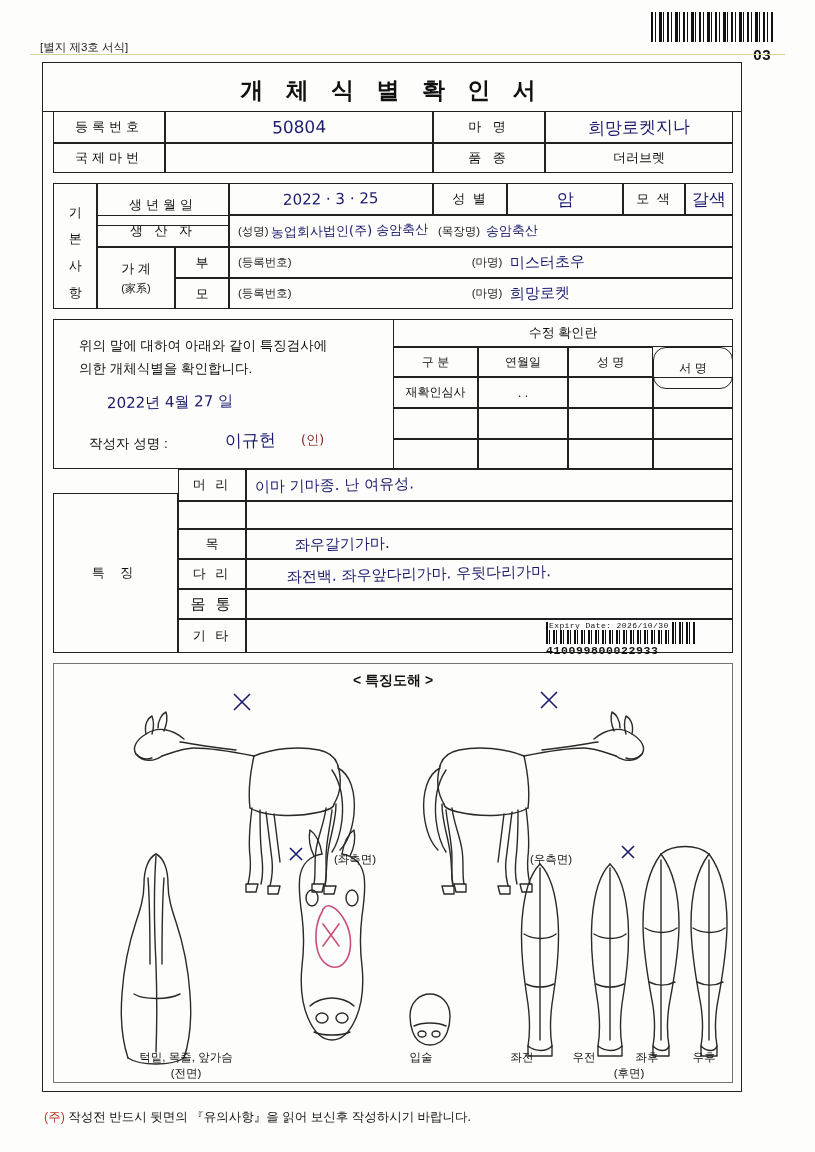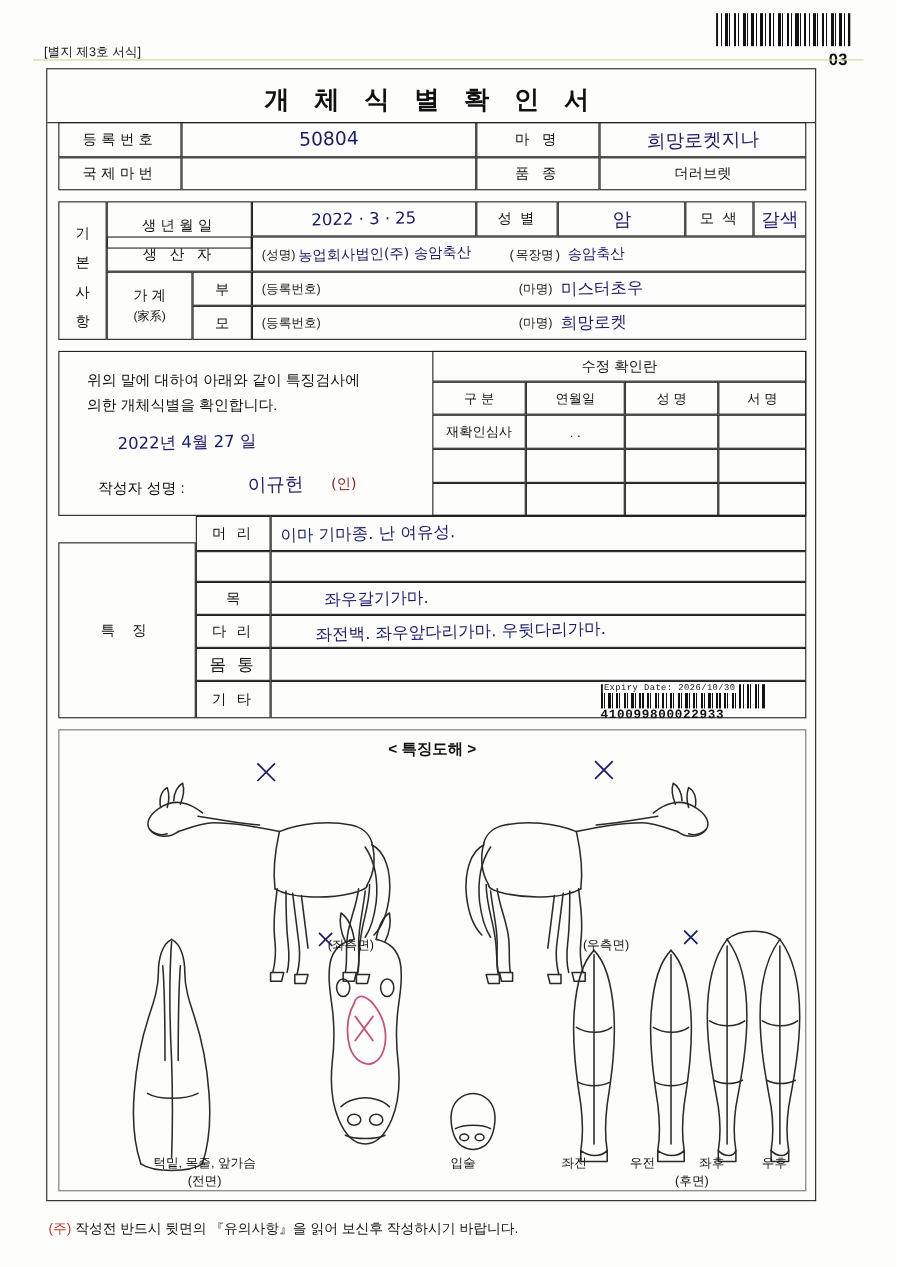--- a/index.html
+++ b/index.html
@@ -233,7 +233,7 @@
     <div class="cell left" style="left:186px; top:152px; width:504px; height:32px;">
       <span class="sub">(성명)</span>
       <span class="hand sm" style="margin-left:2px;">농업회사법인(주) 송암축산</span>
-      <span class="sub" style="margin-left:34px;font-family:Liberation Mono, monospace;">(목장명)</span>
+      <span class="sub" style="margin-left:10px;">(목장명)</span>
       <span class="hand sm" style="margin-left:6px;">송암축산</span>
     </div>
 

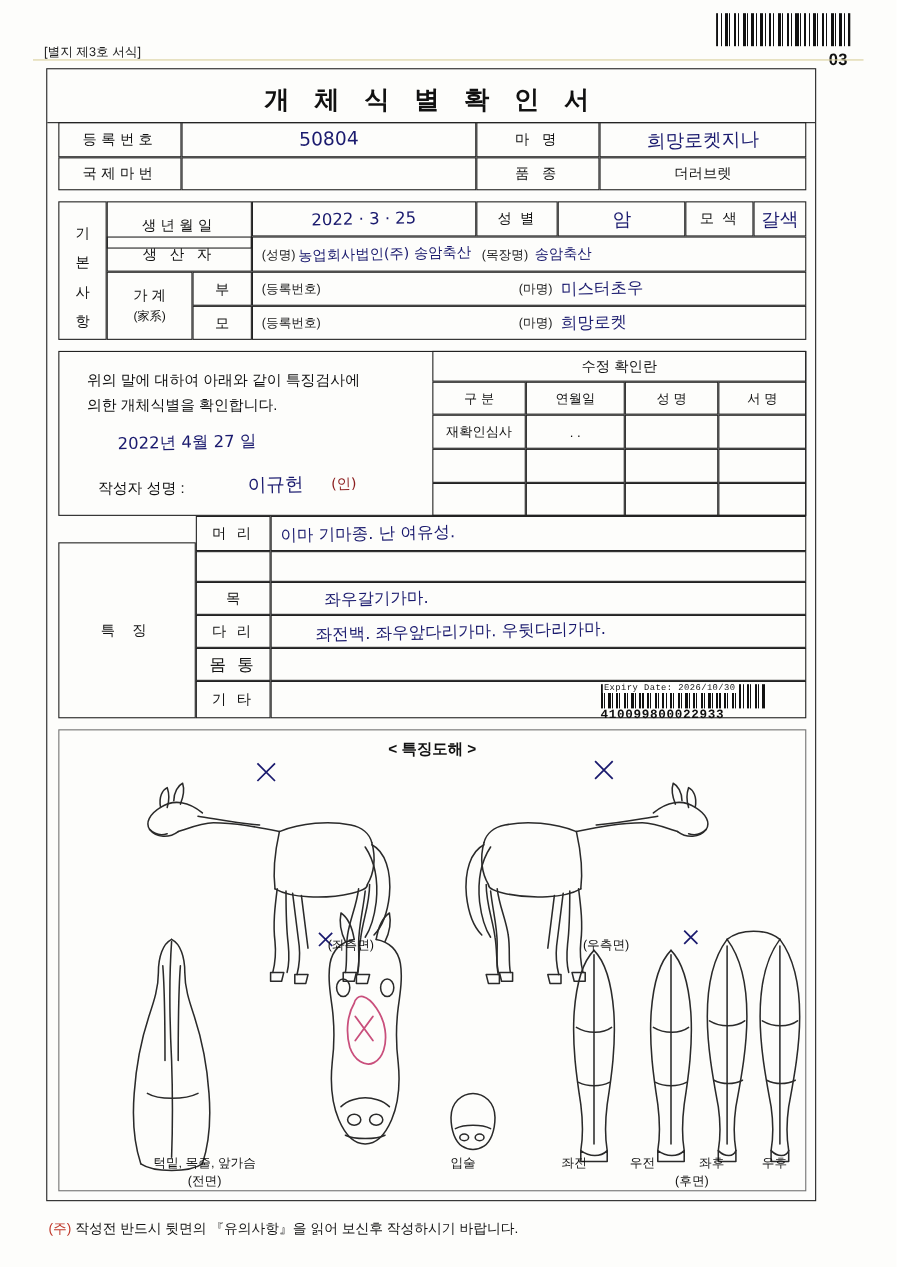--- a/index.html
+++ b/index.html
@@ -271,7 +271,7 @@
     <div class="cell" style="left:350px; top:284px; width:85px; height:30px; font-size:12px;">구 분</div>
     <div class="cell" style="left:435px; top:284px; width:90px; height:30px; font-size:12px;">연월일</div>
     <div class="cell" style="left:525px; top:284px; width:85px; height:30px; font-size:12px;">성 명</div>
-    <div class="cell" style="left:610px; top:284px; width:80px; height:30px; font-size:12px;">서 명</div>
+    <div class="cell" style="left:610px; top:284px; width:80px; height:42px; font-size:12px;border-radius:13px;">서 명</div>
 
     <div class="cell" style="left:350px; top:314px; width:85px; height:31px; font-size:12px;">재확인심사</div>
     <div class="cell" style="left:435px; top:314px; width:90px; height:31px; font-size:12px;">.   .</div>

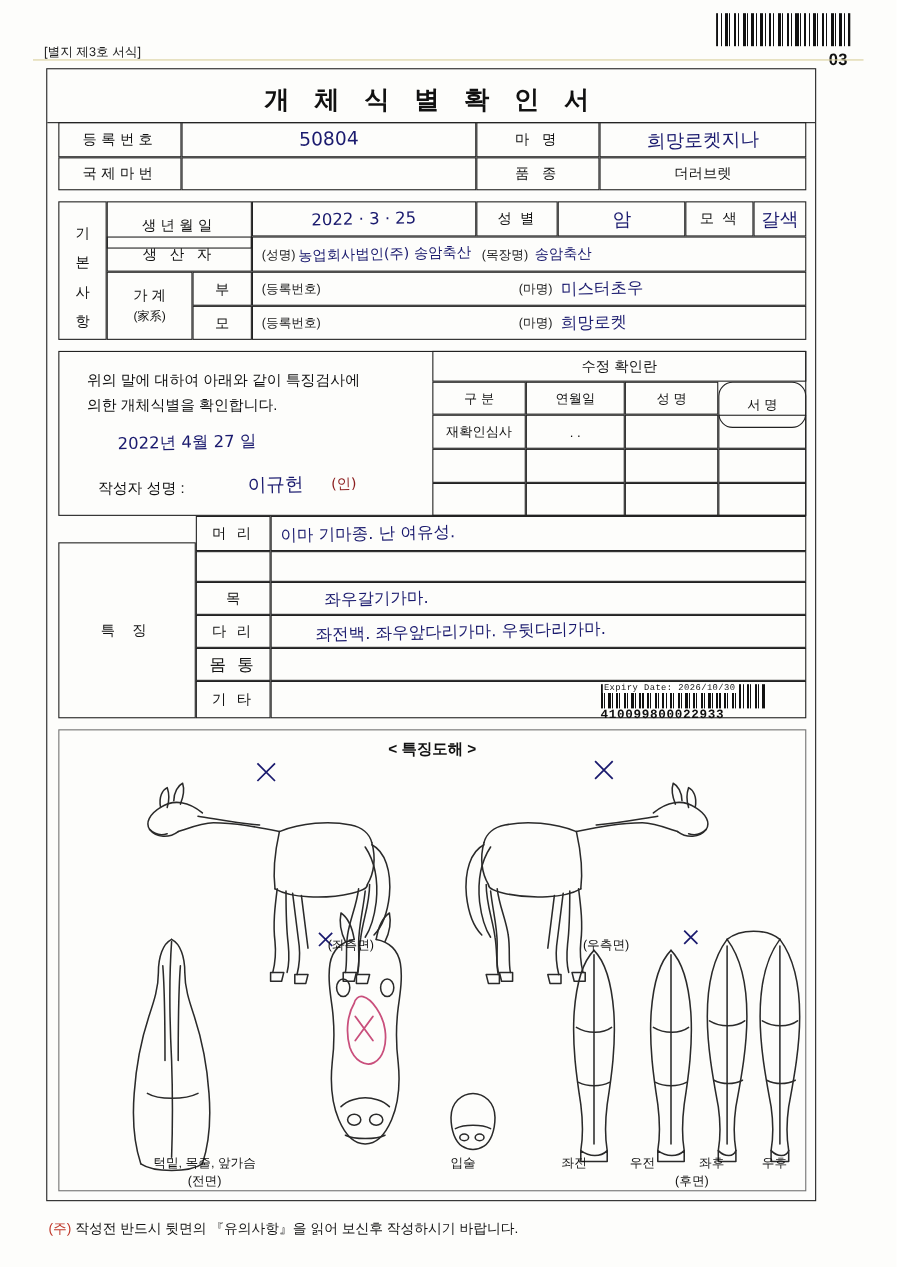--- a/index.html
+++ b/index.html
@@ -458,7 +458,7 @@
         </g>
       </svg>
 
-      <div class="figcaption" style="left:220px; top:188px; width:90px;">(좌측면)</div>
+      <div class="figcaption" style="left:220px; top:188px; width:90px;padding-left:36px;">(좌측면)</div>
       <div class="figcaption" style="left:452px; top:188px; width:90px;">(우측면)</div>
       <div class="figcaption" style="left:62px; top:386px; width:140px;">턱밑, 목줄, 앞가슴</div>
       <div class="figcaption" style="left:62px; top:402px; width:140px;">(전면)</div>

